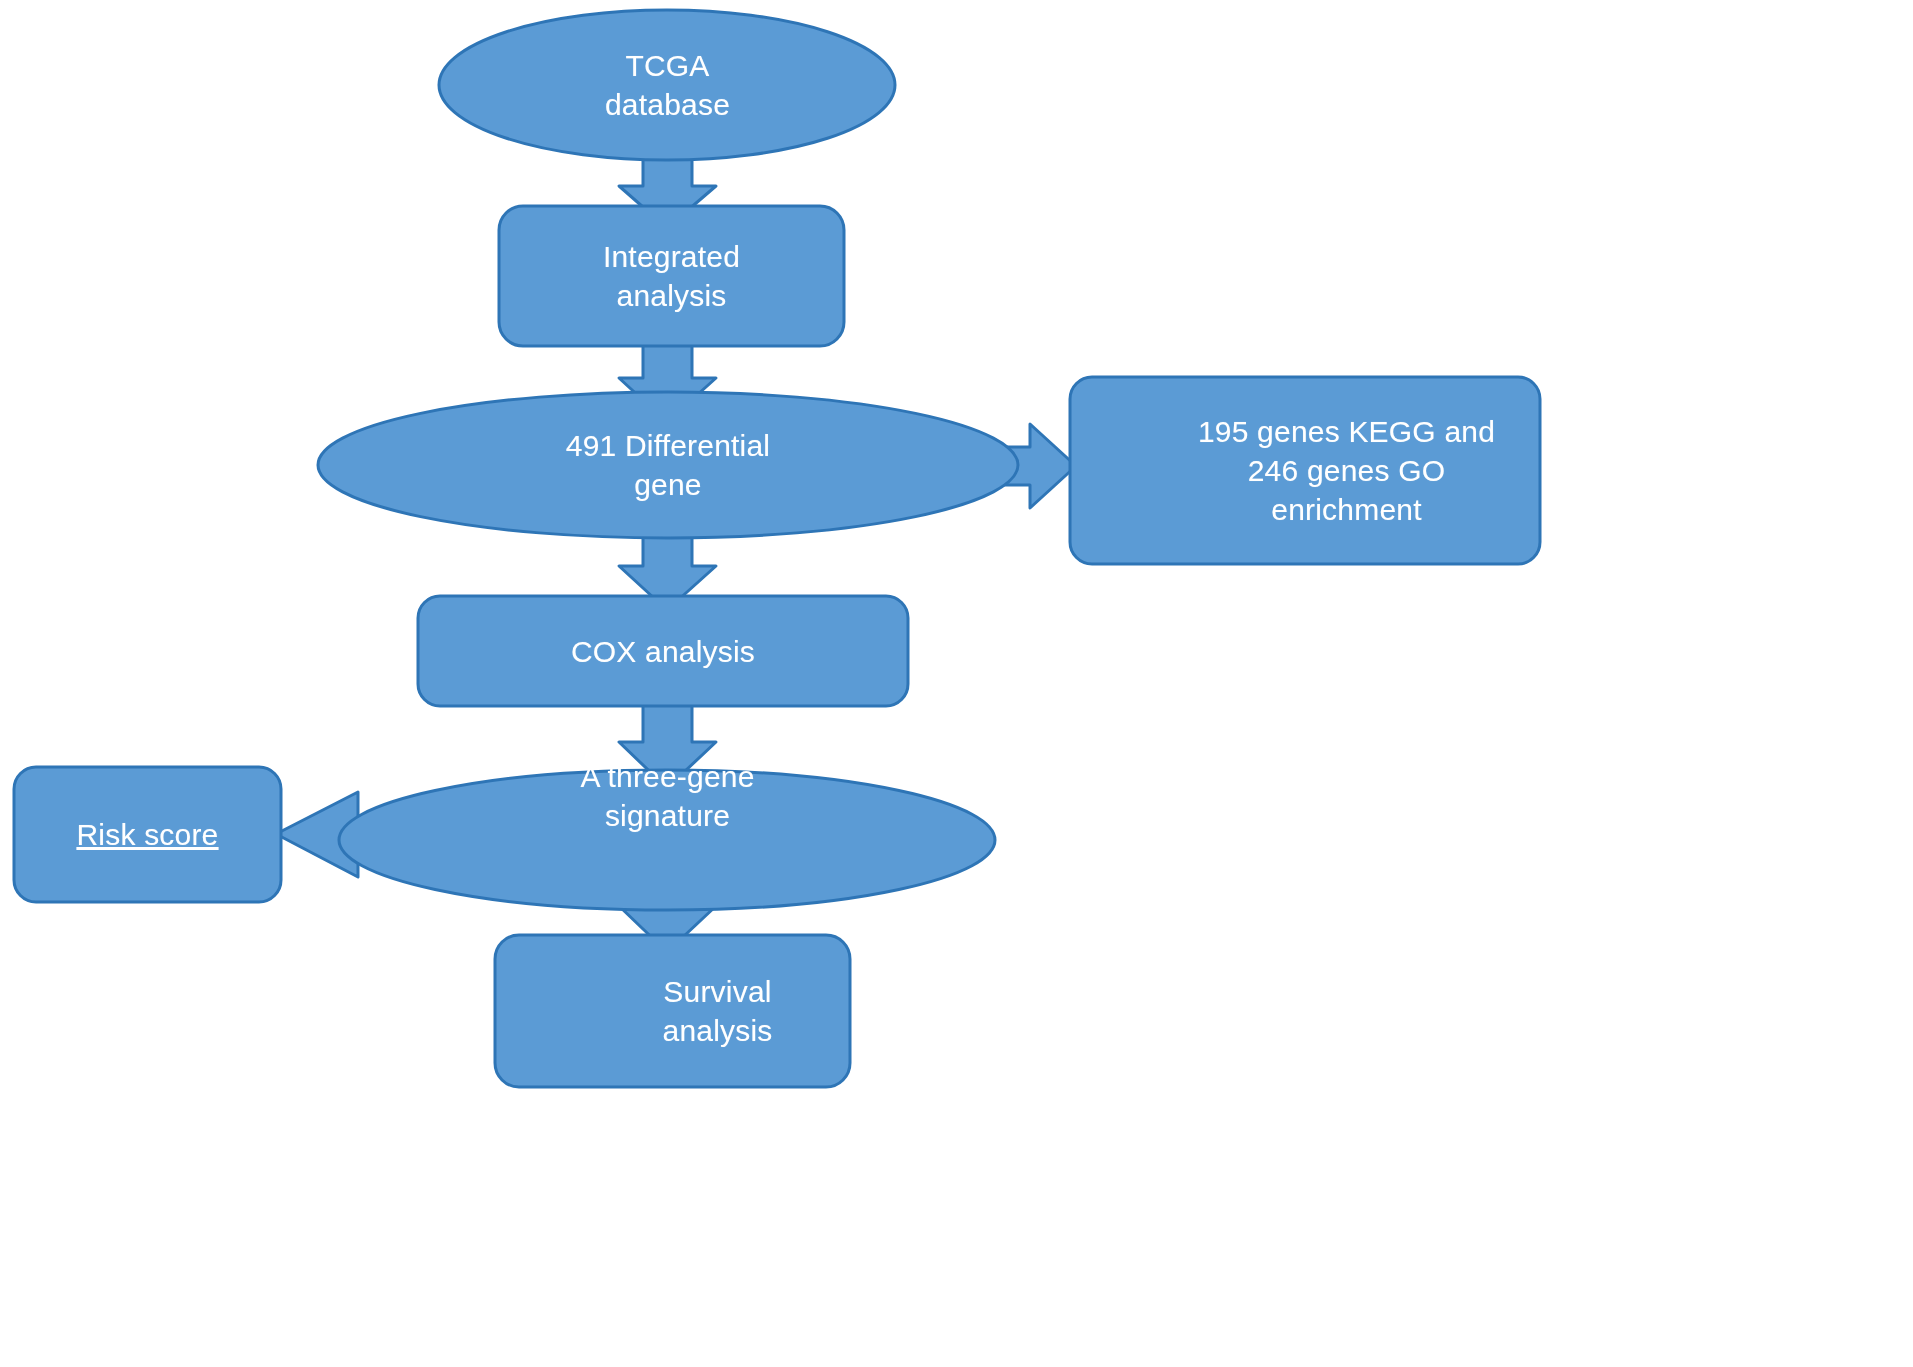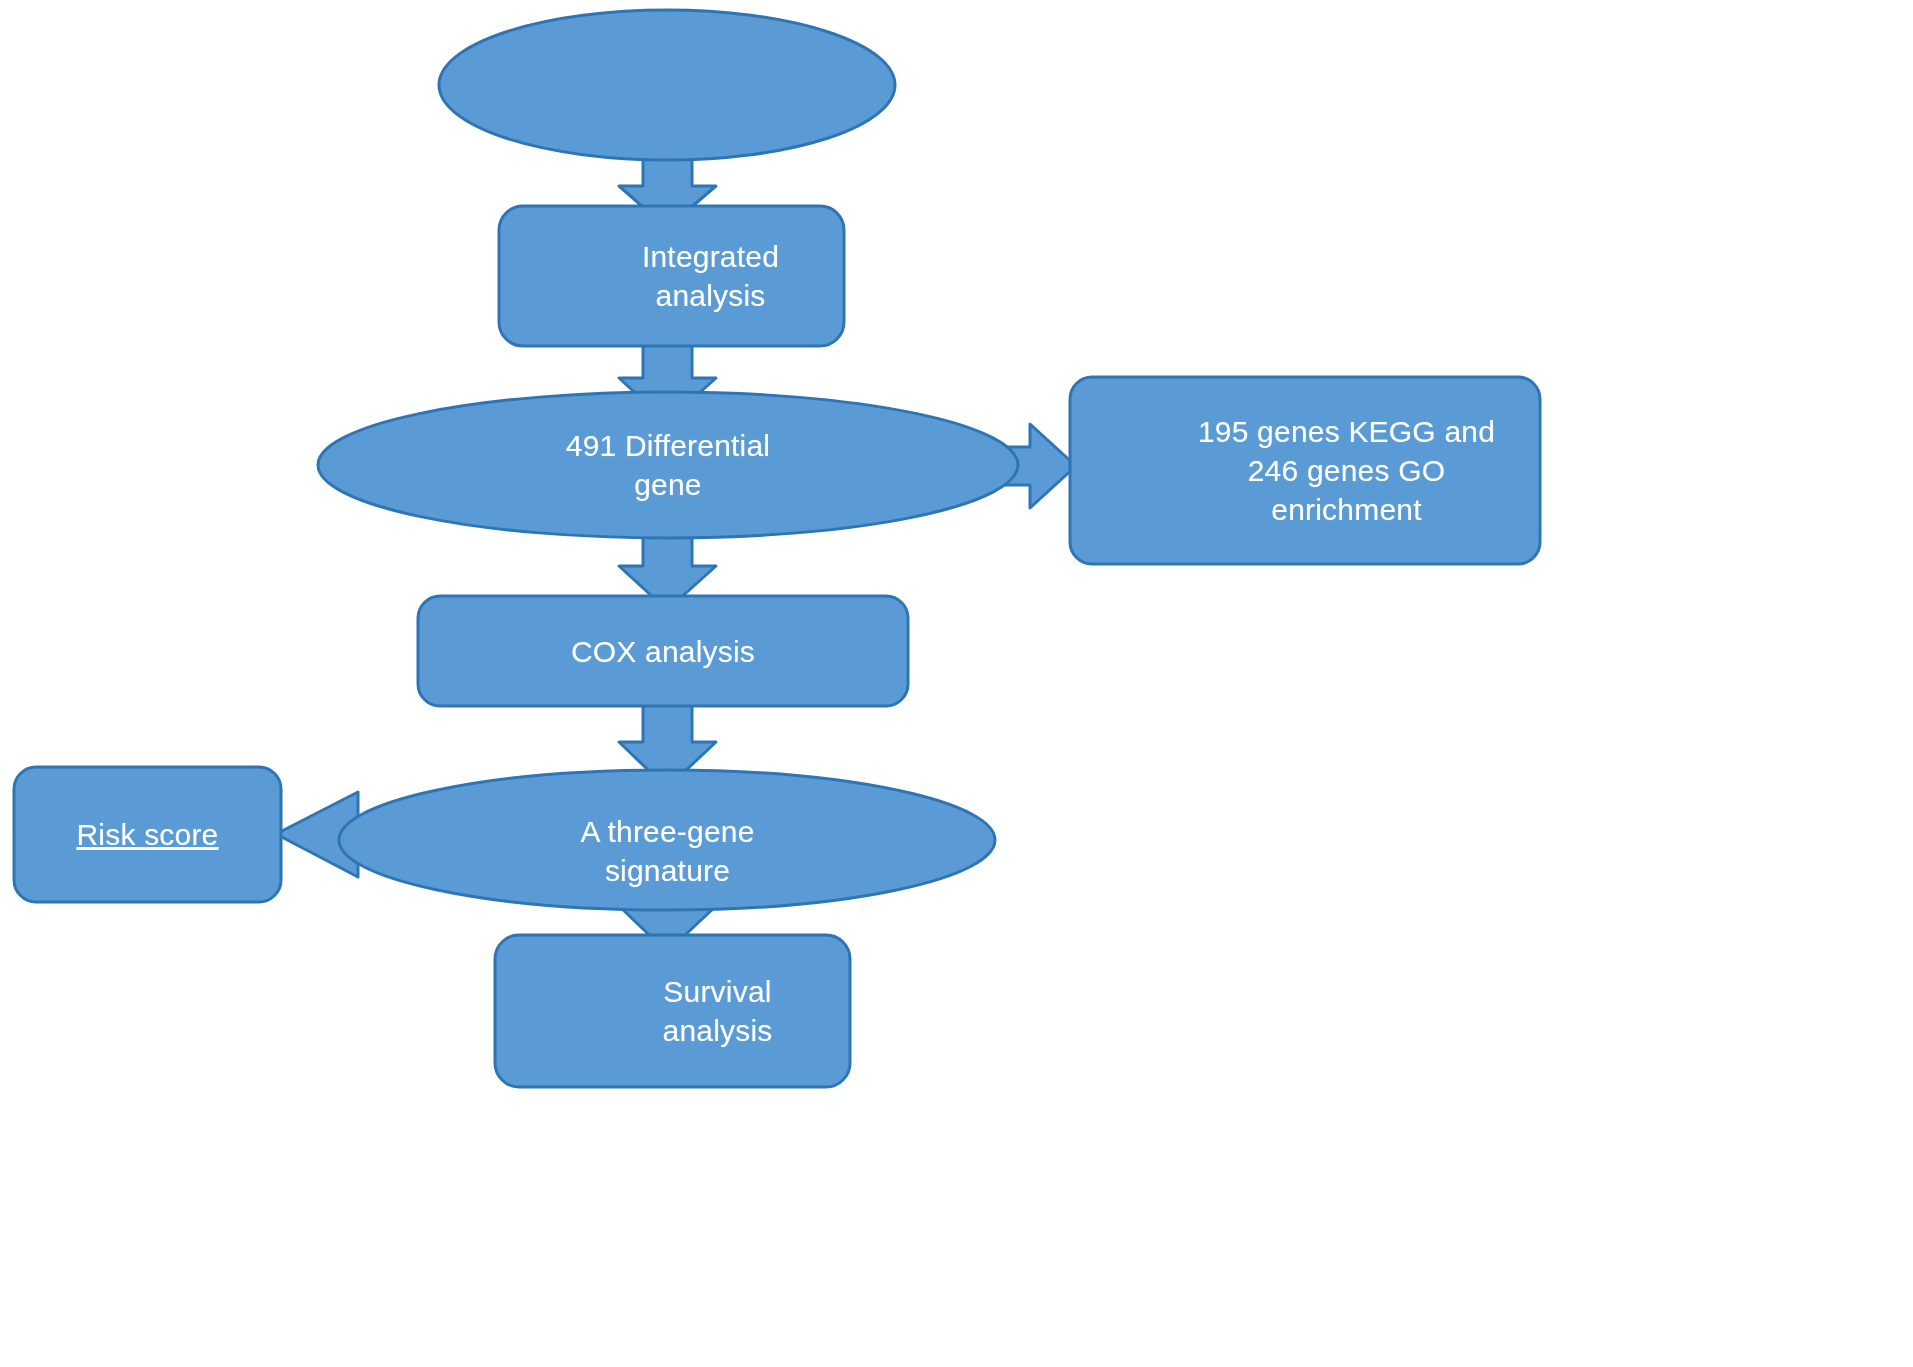--- a/index.html
+++ b/index.html
@@ -79,6 +79,8 @@
 
   </svg>
 
+  <div class="node-label" style="left:440px; top:10px; width:455px; height:150px;">TCGA
+database</div>
 
   <div class="node-label" style="left:499px; top:206px; width:345px; height:140px;margin-left:39px;">Integrated
 analysis</div>

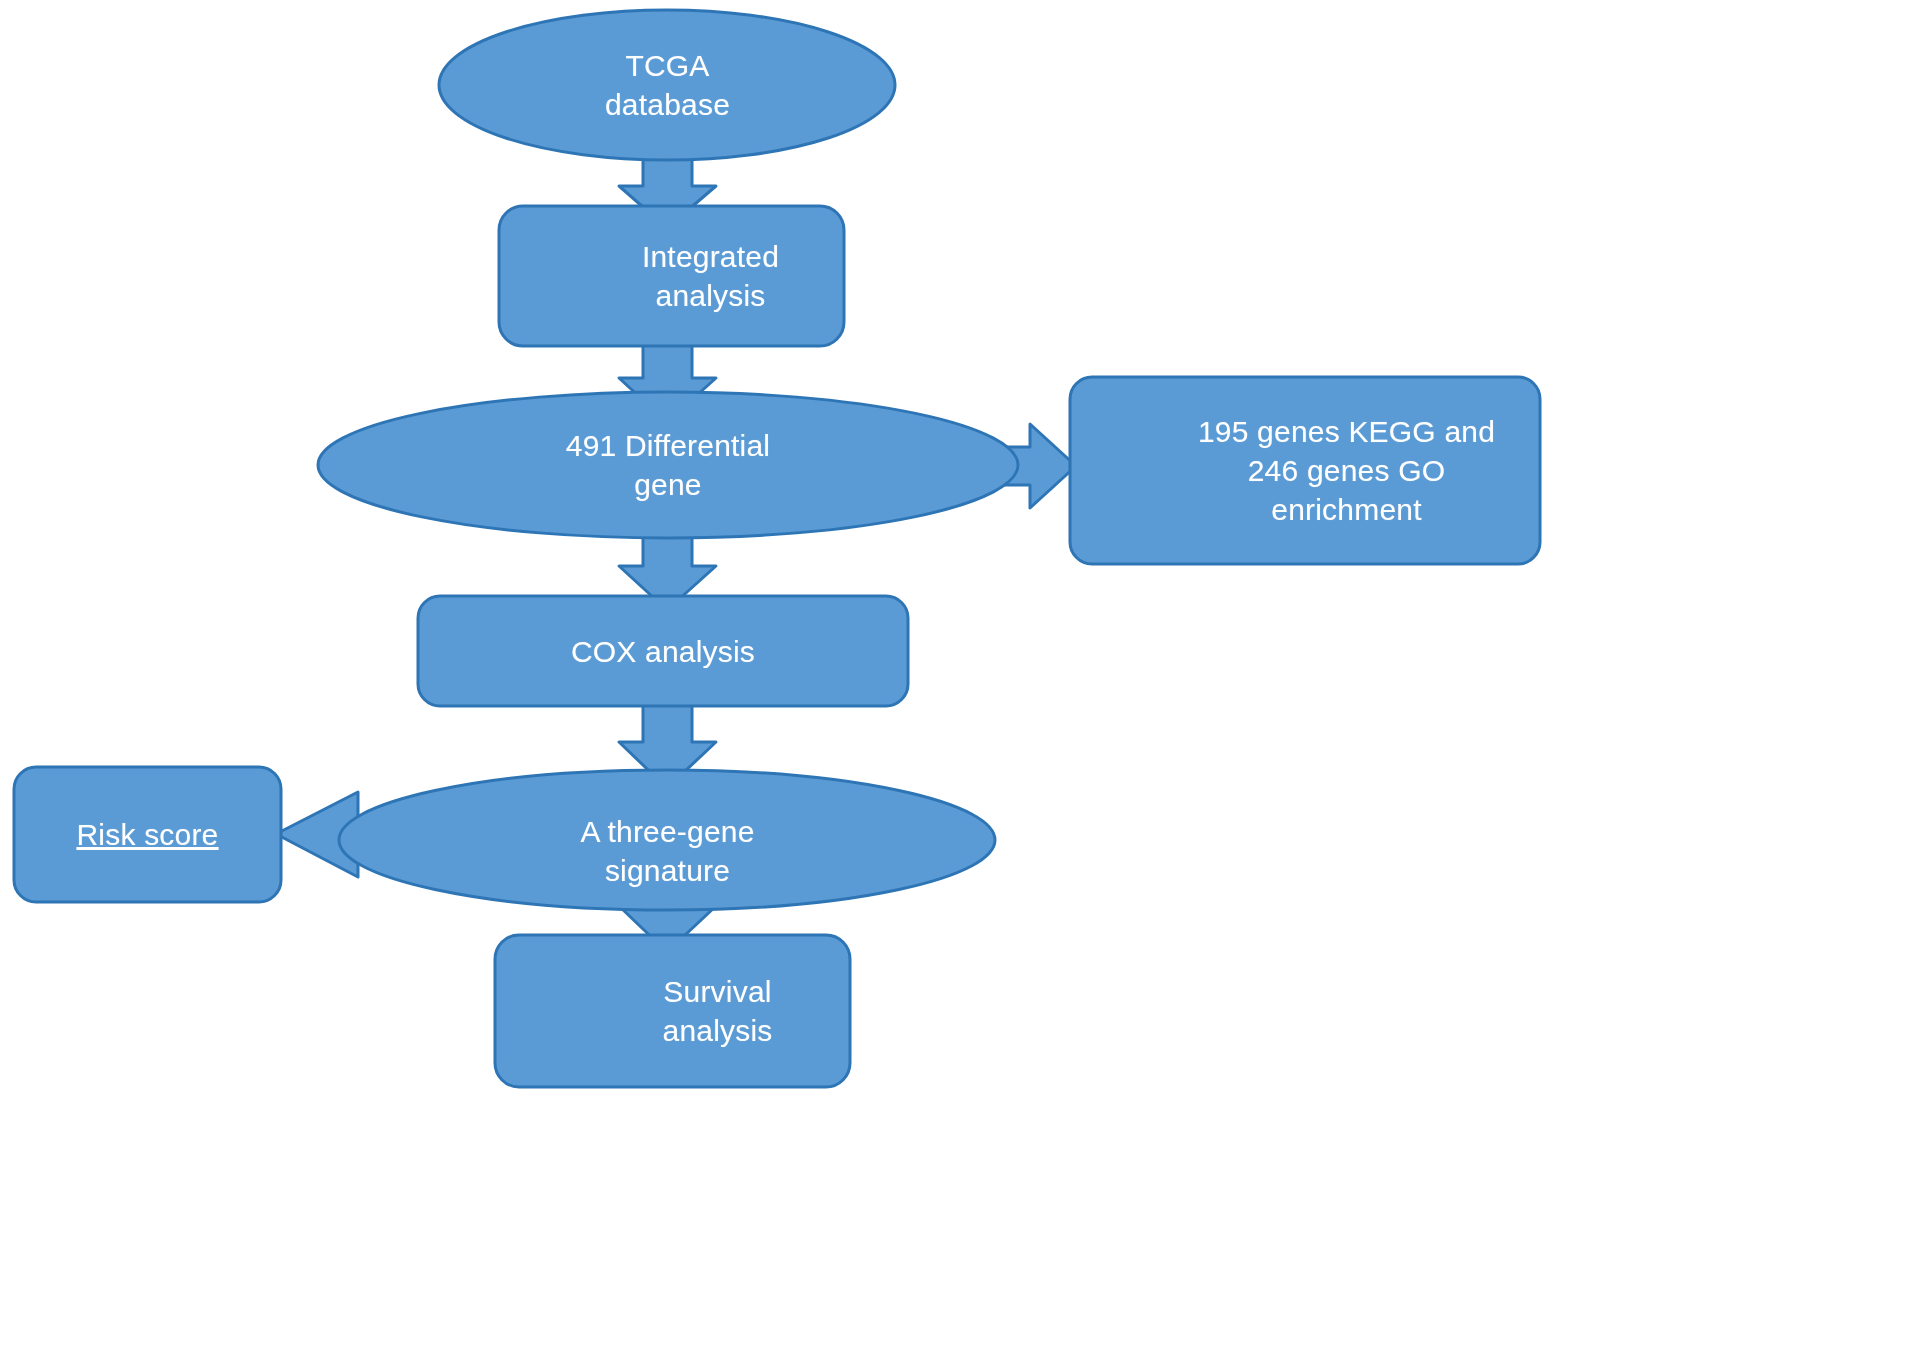--- a/index.html
+++ b/index.html
@@ -82,7 +82,7 @@
   <div class="node-label" style="left:440px; top:10px; width:455px; height:150px;">TCGA
 database</div>
 
-  <div class="node-label" style="left:499px; top:206px; width:345px; height:140px;margin-left:39px;">Integrated
+  <div class="node-label" style="left:499px; top:206px; width:345px; height:140px;">Integrated
 analysis</div>
 
   <div class="node-label" style="left:318px; top:392px; width:700px; height:145px;">491 Differential

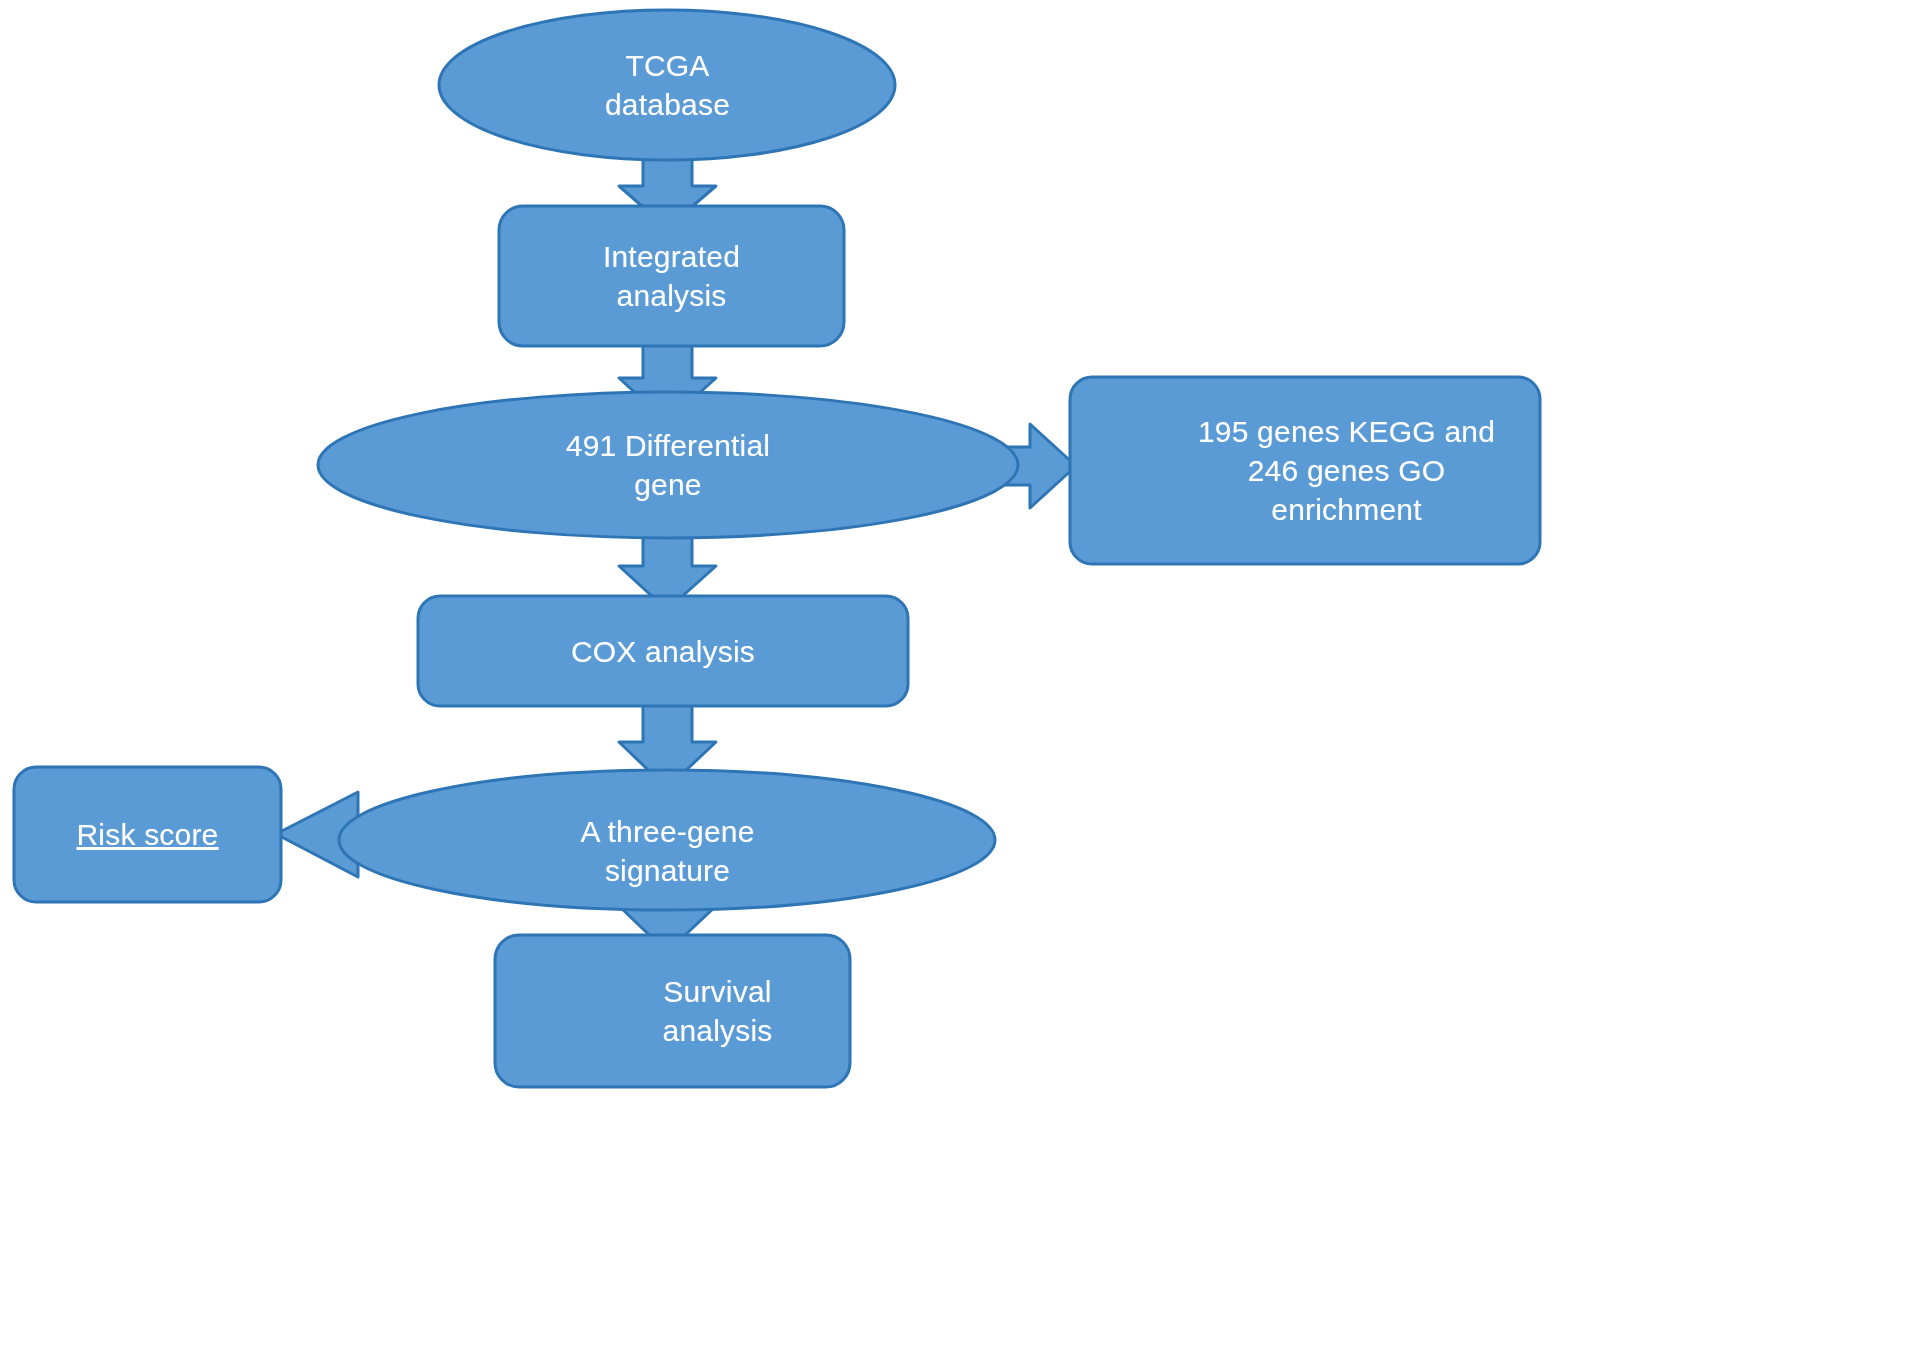--- a/index.html
+++ b/index.html
@@ -94,7 +94,7 @@
 
   <div class="node-label" style="left:418px; top:596px; width:490px; height:110px;">COX analysis</div>
 
-  <div class="node-label" style="left:340px; top:781px; width:655px; height:140px;text-align:center;">A three-gene
+  <div class="node-label" style="left:340px; top:726px; width:655px; height:140px;text-align:center;">A three-gene
 signature</div>
 
   <div class="node-label" style="left:14px; top:767px; width:267px; height:135px;text-decoration:underline;">Risk score</div>

